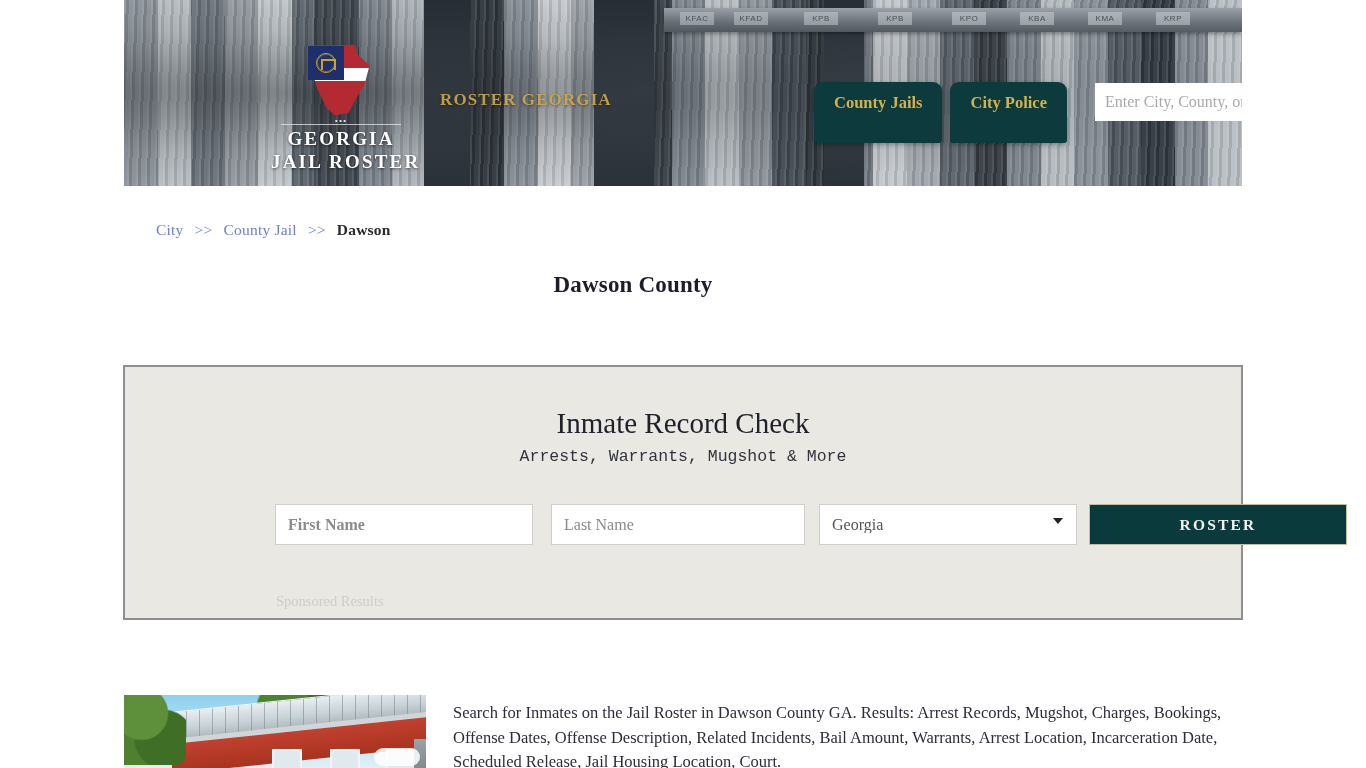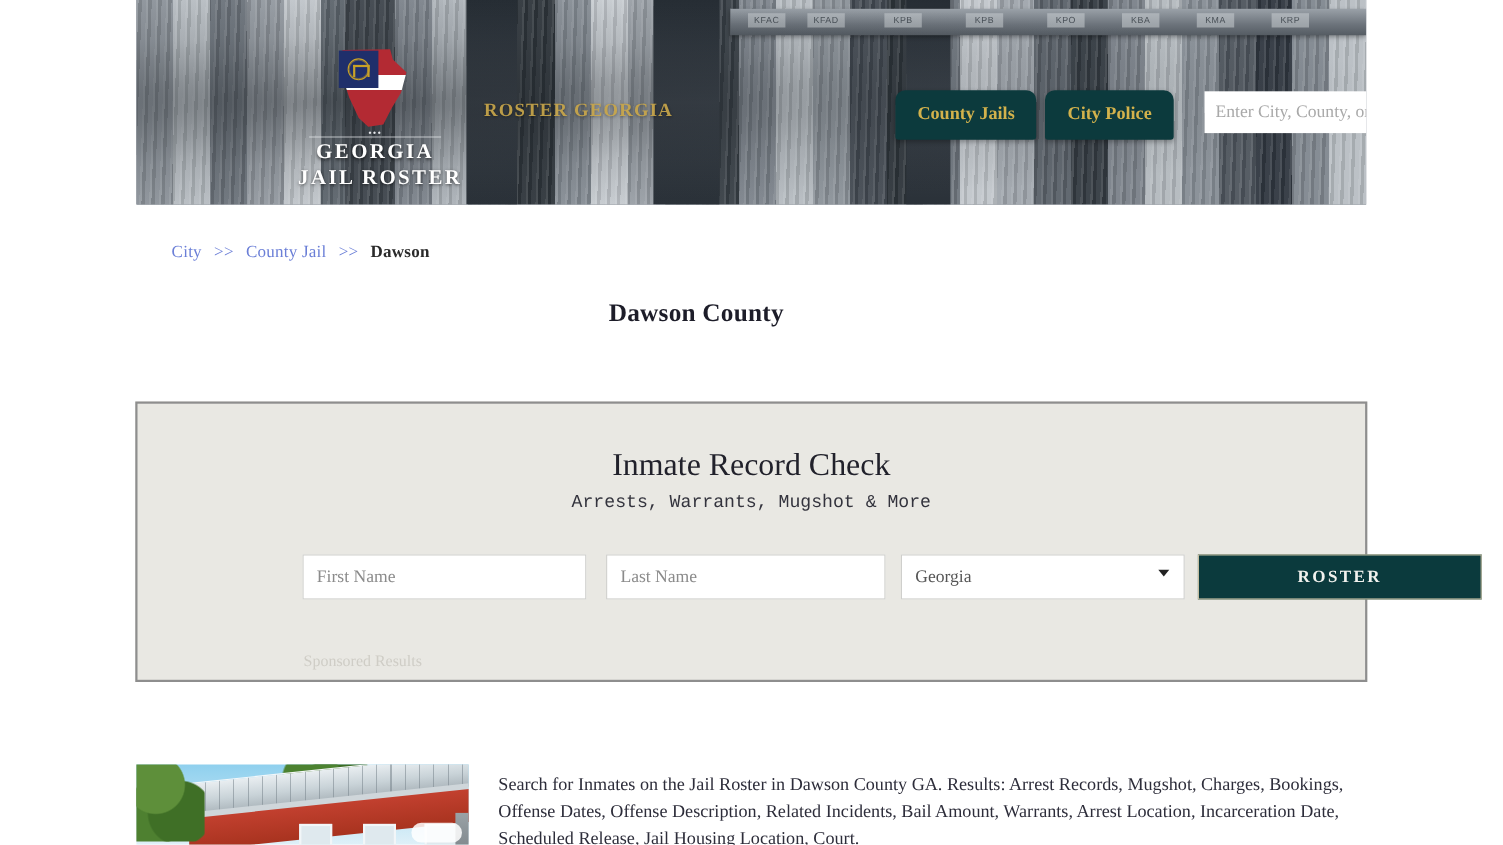--- a/index.html
+++ b/index.html
@@ -113,7 +113,7 @@
   .nav-btn {
     background:#0c3a3d; color:#d3b24c;
     font-family:"Liberation Serif", serif; font-size:16.5px; font-weight:700;
-    padding:11px 20px 14px; border:none; cursor:pointer;
+    padding:11px 20px 30px; border:none; cursor:pointer;
     border-radius:9px 9px 3px 3px;
     box-shadow: 0 2px 5px rgba(0,0,0,.3);
     white-space:nowrap;

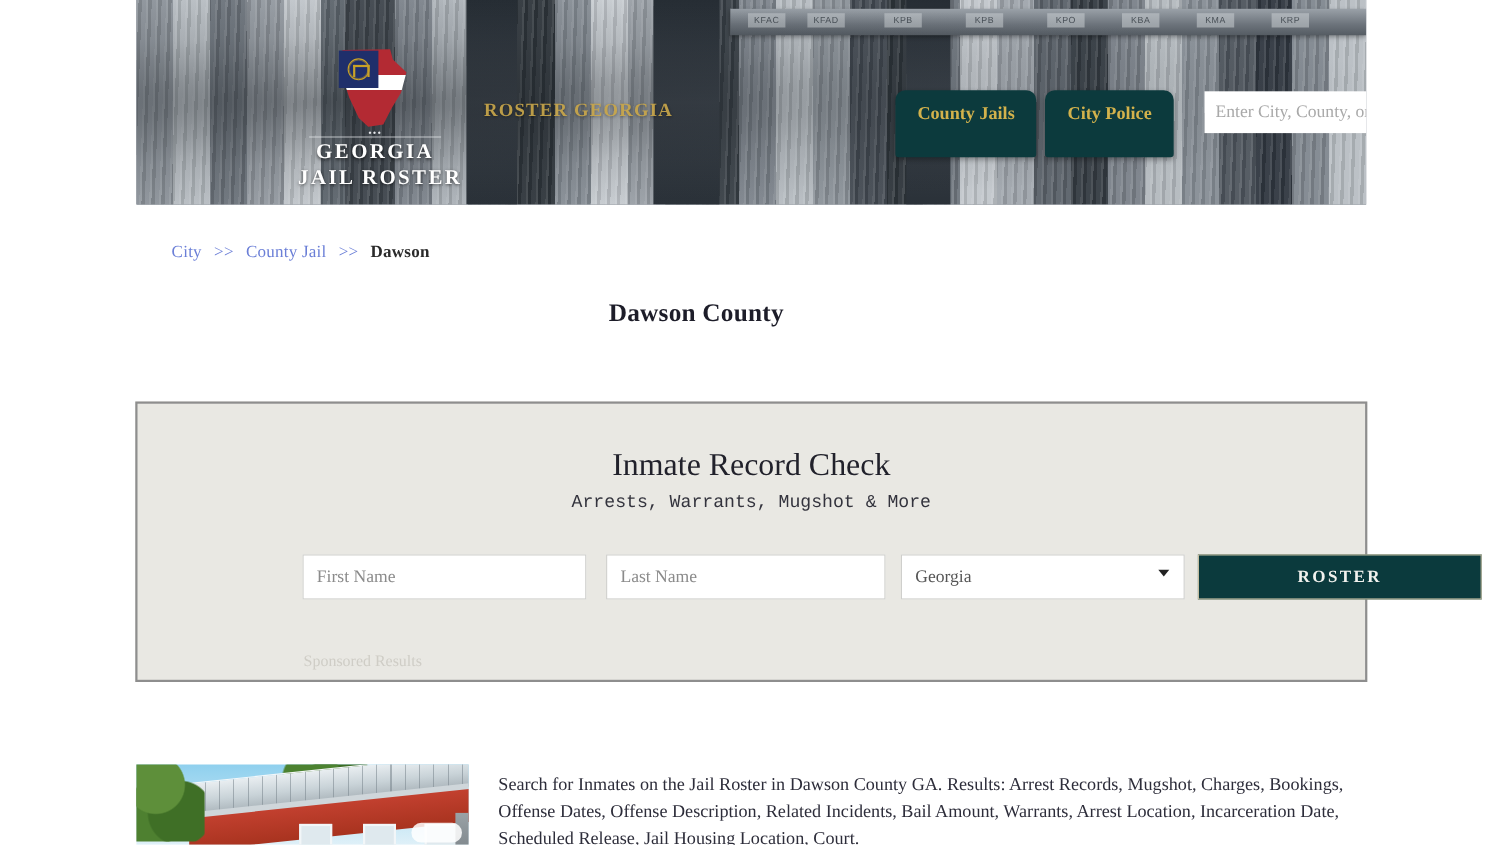--- a/index.html
+++ b/index.html
@@ -172,7 +172,7 @@
     padding:0 12px; outline:none;
   }
   .fld::placeholder { color:#8b8b8b; }
-  #first-name { width:258px; margin-right:18px; }
+  #first-name { width:258px; margin-right:18px;font-weight:bold; }
   #last-name  { width:254px; margin-right:14px; }
   .select-wrap { position:relative; width:258px; margin-right:12px; }
   select.fld {

